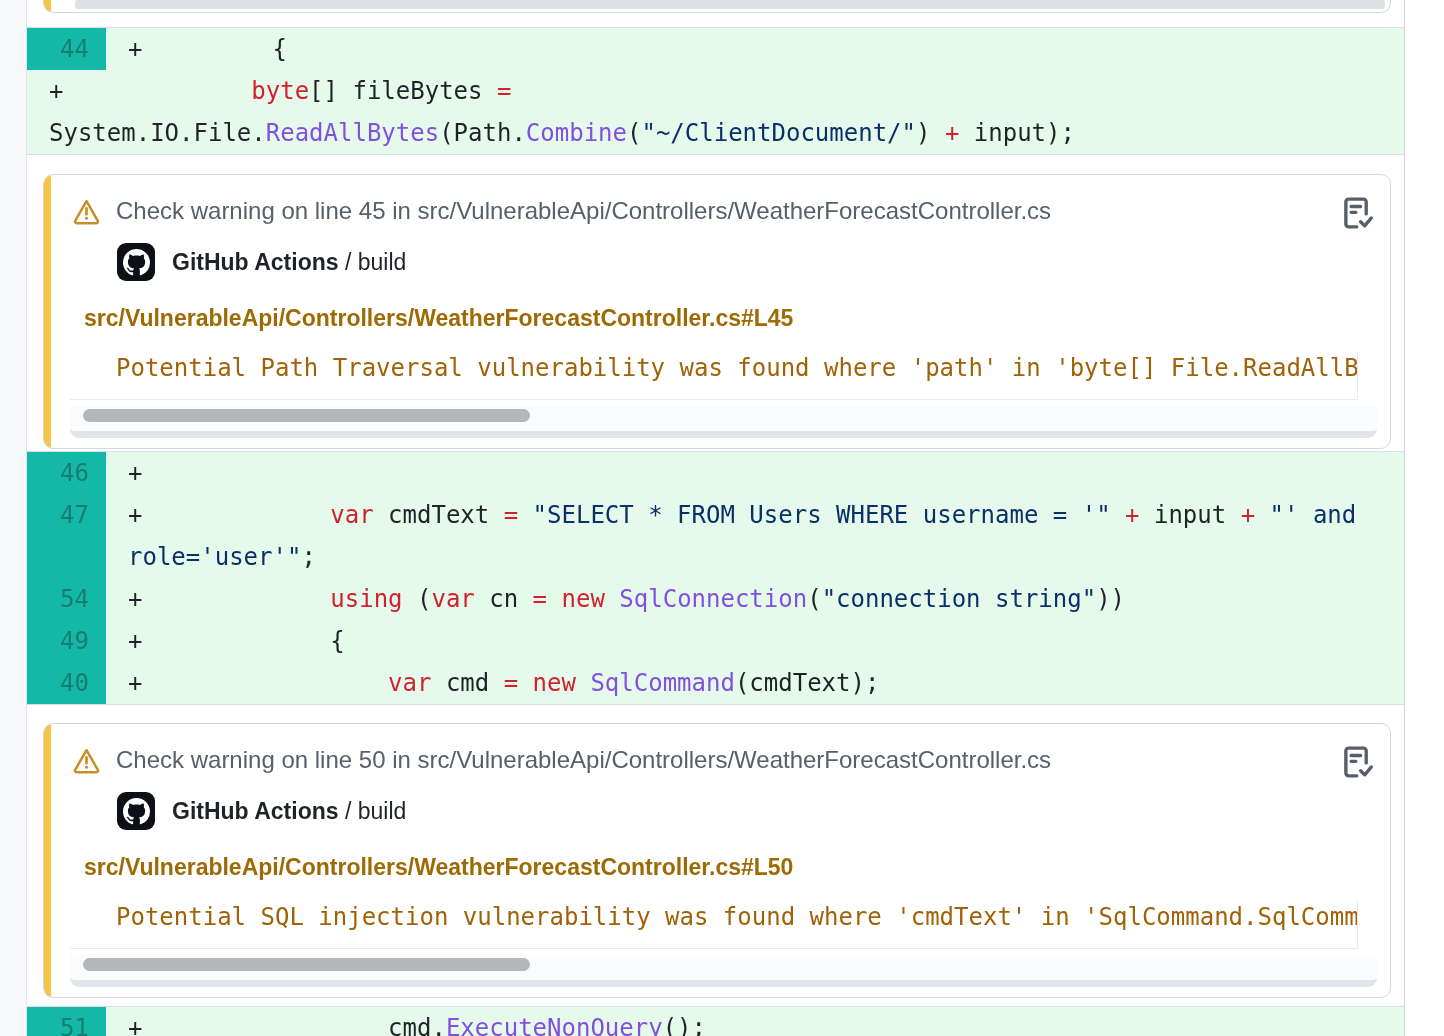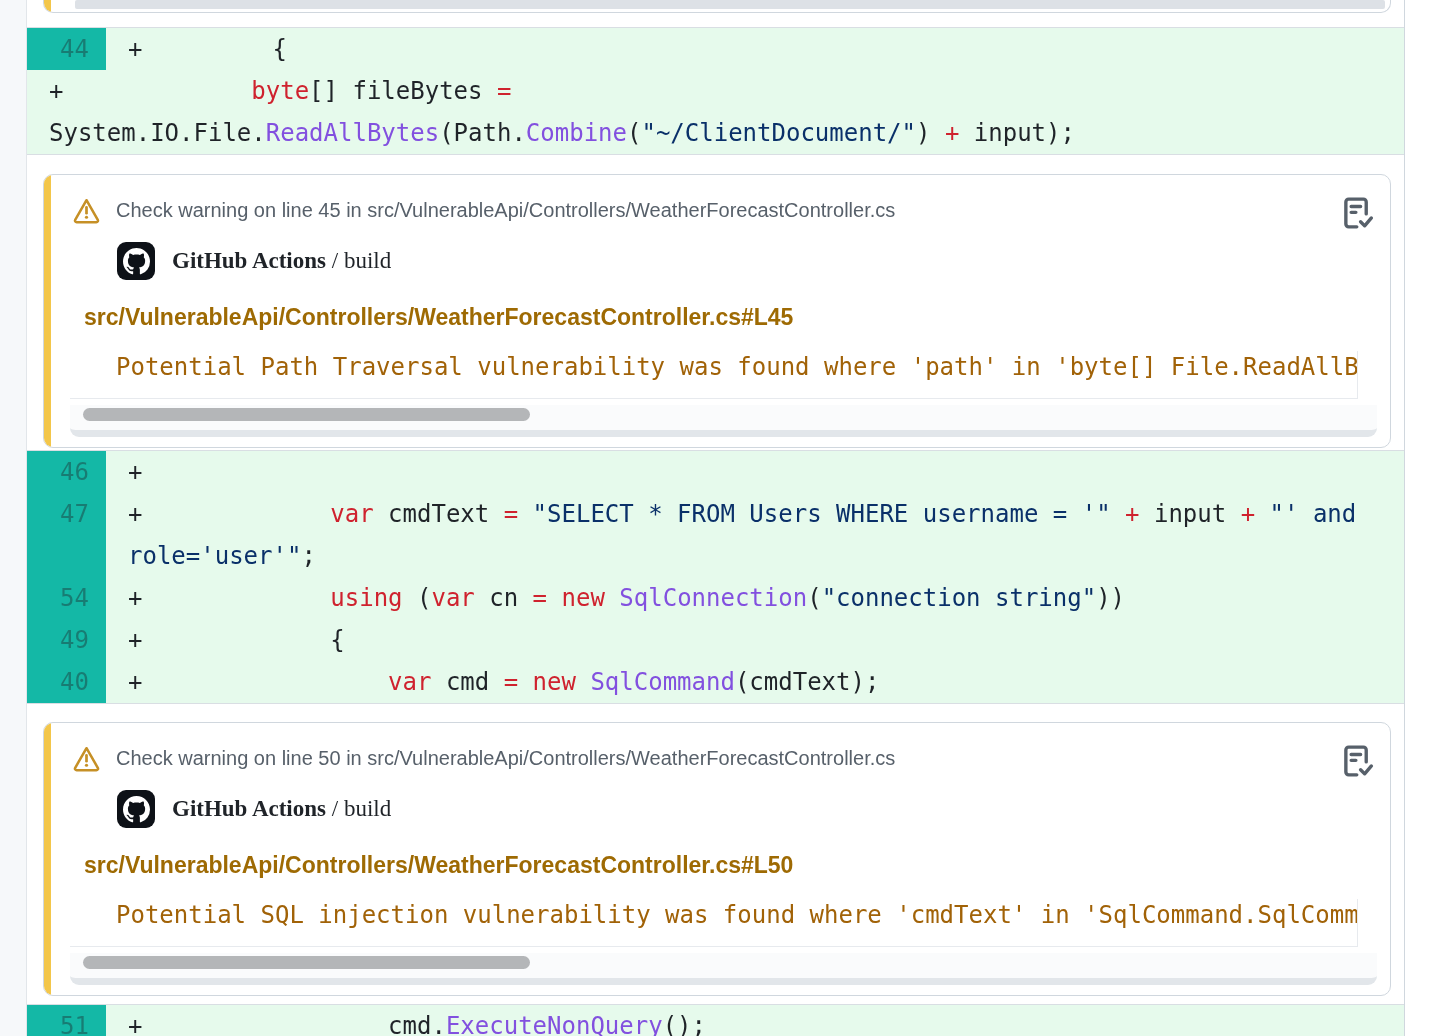--- a/index.html
+++ b/index.html
@@ -50,7 +50,7 @@
   .annotation .stripe{position:absolute;left:0;top:0;bottom:0;width:7px;background:#f3c64a;}
   .ann-header{display:flex;align-items:center;gap:16px;margin-left:29px;padding-right:70px;}
   .ann-header .warn-svg{flex:none;width:27px;height:27px;}
-  .ann-header-text{font-size:20px;color:#57606a;white-space:nowrap;}
+  .ann-header-text{font-size:24px;color:#57606a;white-space:nowrap;}
   .ann-copy{
     position:absolute;top:19px;right:14px;width:38px;height:38px;border:none;background:transparent;
     display:flex;align-items:center;justify-content:center;cursor:pointer;padding:0;

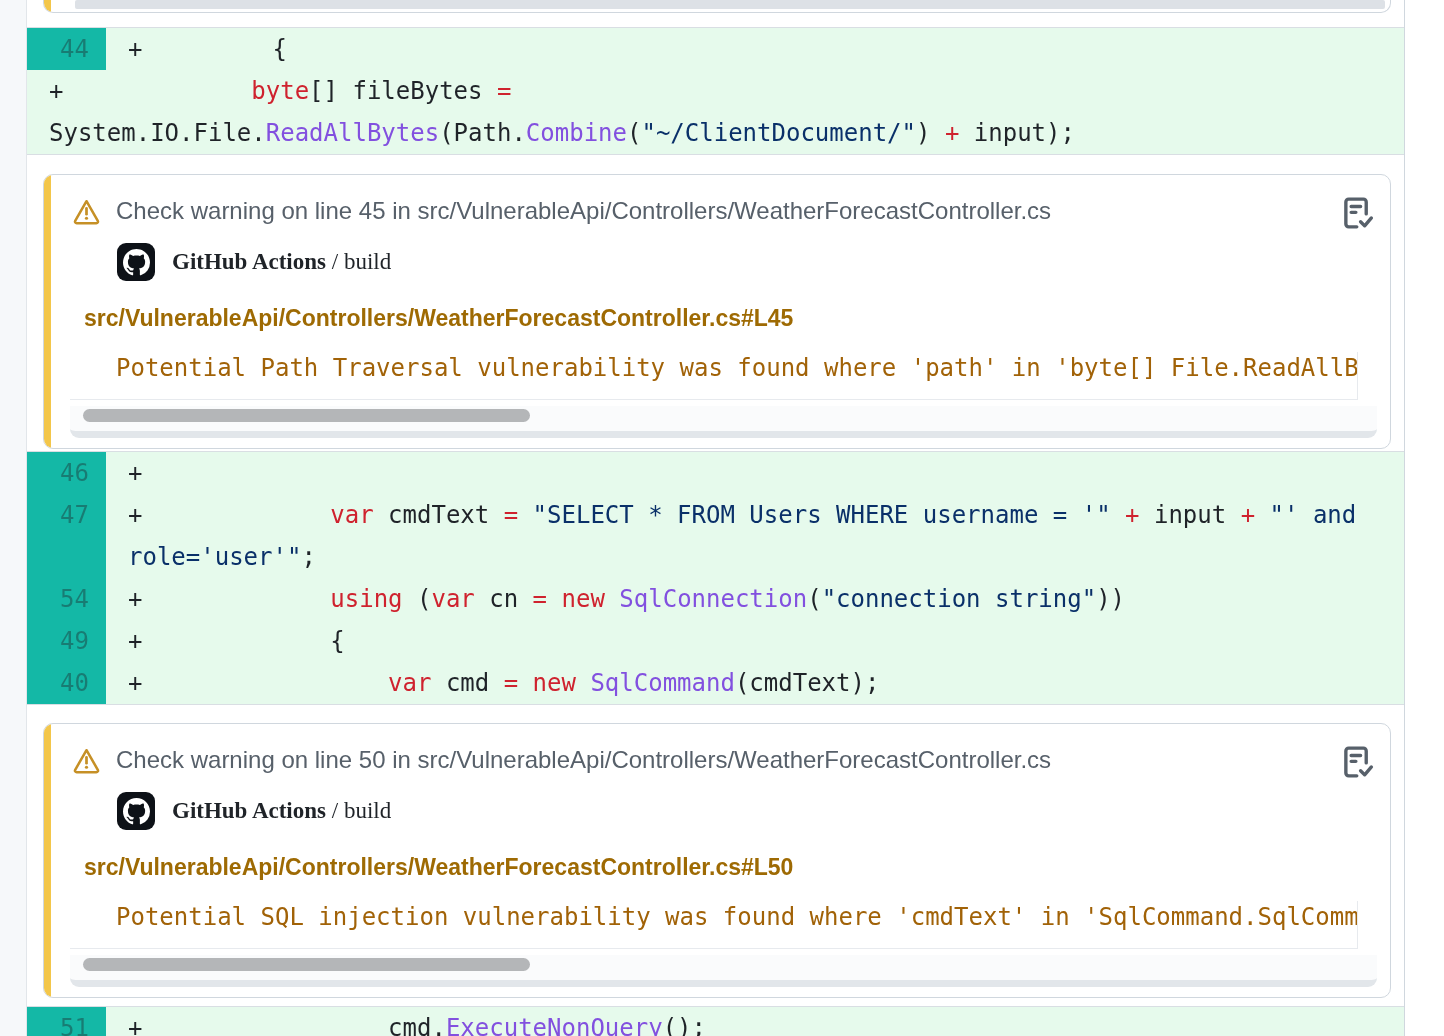--- a/index.html
+++ b/index.html
@@ -58,7 +58,7 @@
   .ann-actions{display:flex;align-items:center;gap:17px;margin:18px 0 0 73px;}
   .avatar{flex:none;width:38px;height:38px;background:#0d1117;border-radius:9px;display:flex;align-items:center;justify-content:center;}
   .avatar svg{width:27px;height:27px;}
-  .ann-app{font-size:23px;color:#1f2328;white-space:nowrap;font-family:Liberation Serif, serif;}
+  .ann-app{font-size:23px;color:#1f2328;white-space:nowrap;}
   .ann-app .app-name{font-weight:700;}
   .ann-link-row{margin:24px 0 0 40px;}
   .ann-link{font-size:23px;font-weight:700;color:#9e6a03;text-decoration:none;}

